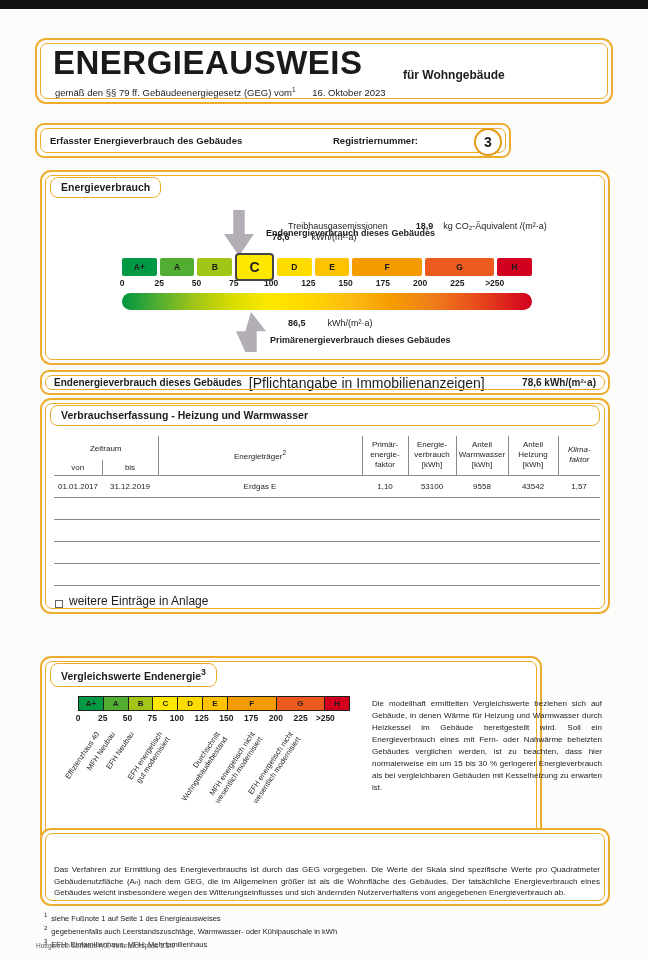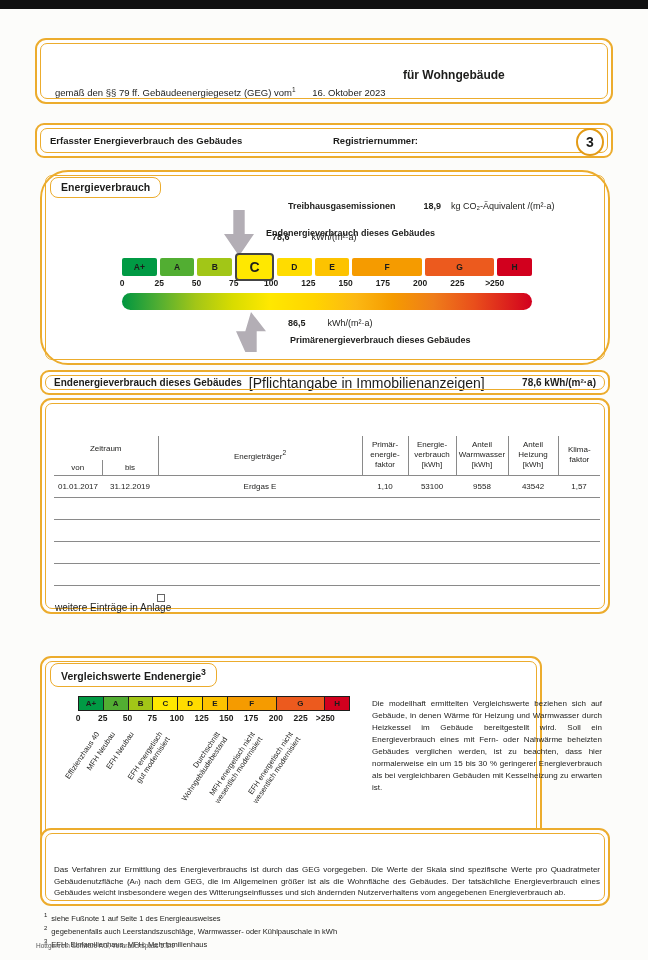--- a/index.html
+++ b/index.html
@@ -106,6 +106,7 @@
   <div class="topstrip"></div>
 
   <section class="box header">
+    <div class="h-title">ENERGIEAUSWEIS</div>
     <div class="h-sub">für Wohngebäude</div>
     <div class="h-law">
       <span>gemäß den §§ 79 ff. Gebäudeenergiegesetz (GEG) vom</span><sup>1</sup>

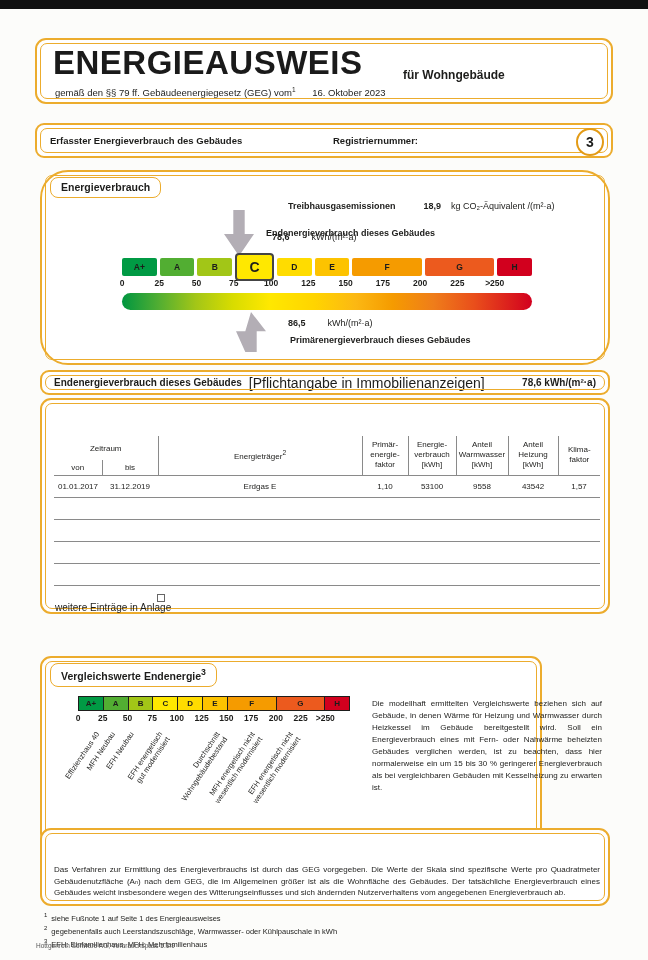--- a/index.html
+++ b/index.html
@@ -24,7 +24,7 @@
   .h-date{margin-left:14px;}
 
   
-  .regbar{left:35px;top:123px;width:578px;height:35px;}
+  .regbar{left:35px;top:123px;width:476px;height:35px;}
   .reg-label{position:absolute;left:13px;top:10px;font-size:9.5px;font-weight:bold;}
   .reg-num-label{position:absolute;left:296px;top:10px;font-size:9.5px;font-weight:bold;}
   .reg-num-box{position:absolute;left:392px;top:5px;width:136px;height:24px;border:1.5px solid #ECAC2D;border-radius:6px;display:flex;align-items:center;justify-content:center;font-size:9.5px;background:#fff;z-index:2;}

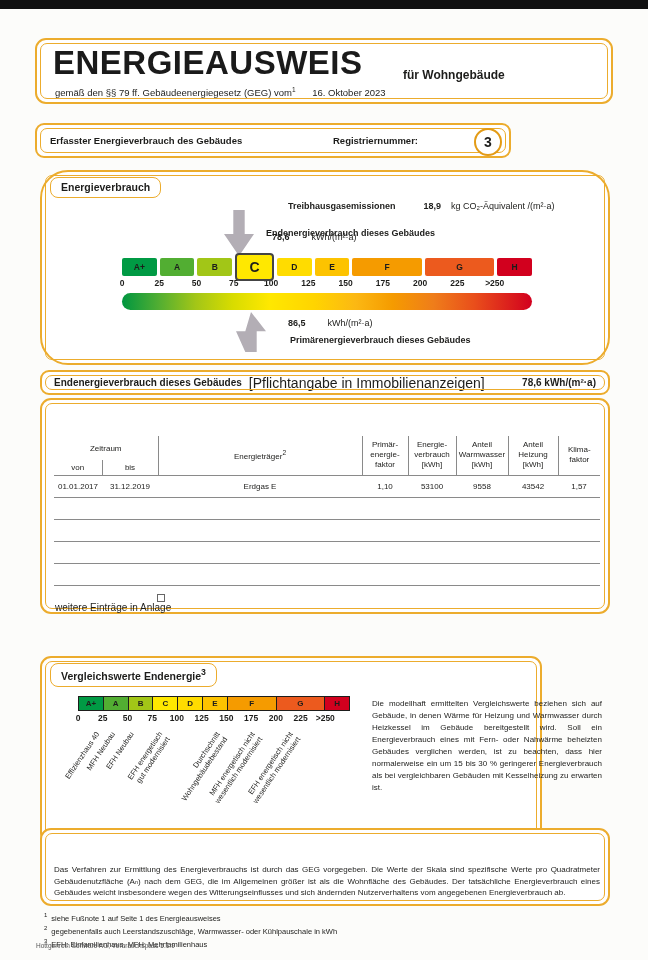--- a/index.html
+++ b/index.html
@@ -31,7 +31,7 @@
   .page-badge{position:absolute;right:7px;top:3px;width:28px;height:28px;border:2.5px solid #E39B16;border-radius:50%;display:flex;align-items:center;justify-content:center;font-size:14px;font-weight:bold;background:#fff;z-index:2;}
 
   
-  .consumption{left:40px;top:170px;width:570px;height:195px;border-radius:28px;}
+  .consumption{left:40px;top:170px;width:570px;height:195px;}
   .ghg{position:absolute;left:246px;top:29px;display:flex;align-items:baseline;font-size:9px;}
   .ghg .lab{font-weight:bold;}
   .ghg .val{font-weight:bold;margin:0 10px 0 28px;}

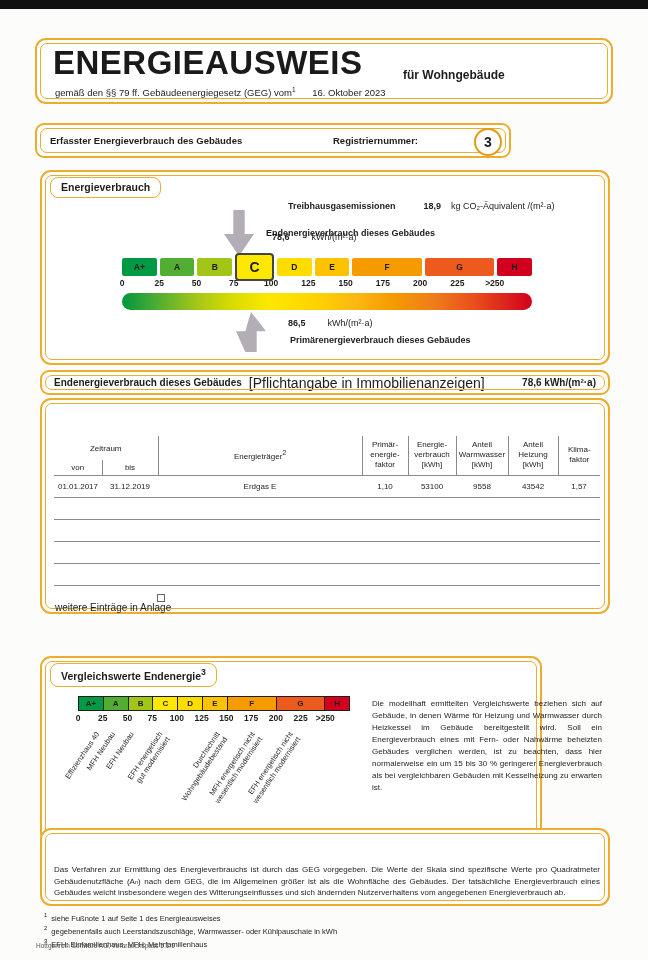--- a/index.html
+++ b/index.html
@@ -33,7 +33,7 @@
   
   .consumption{left:40px;top:170px;width:570px;height:195px;}
   .ghg{position:absolute;left:246px;top:29px;display:flex;align-items:baseline;font-size:9px;}
-  .ghg .lab{font-weight:bold;}
+  .ghg .lab{font-weight:normal;margin-top:20px;}
   .ghg .val{font-weight:bold;margin:0 10px 0 28px;}
   .lblb{position:absolute;font-size:9px;font-weight:bold;}
   .valrow{position:absolute;font-size:9px;display:flex;align-items:baseline;}

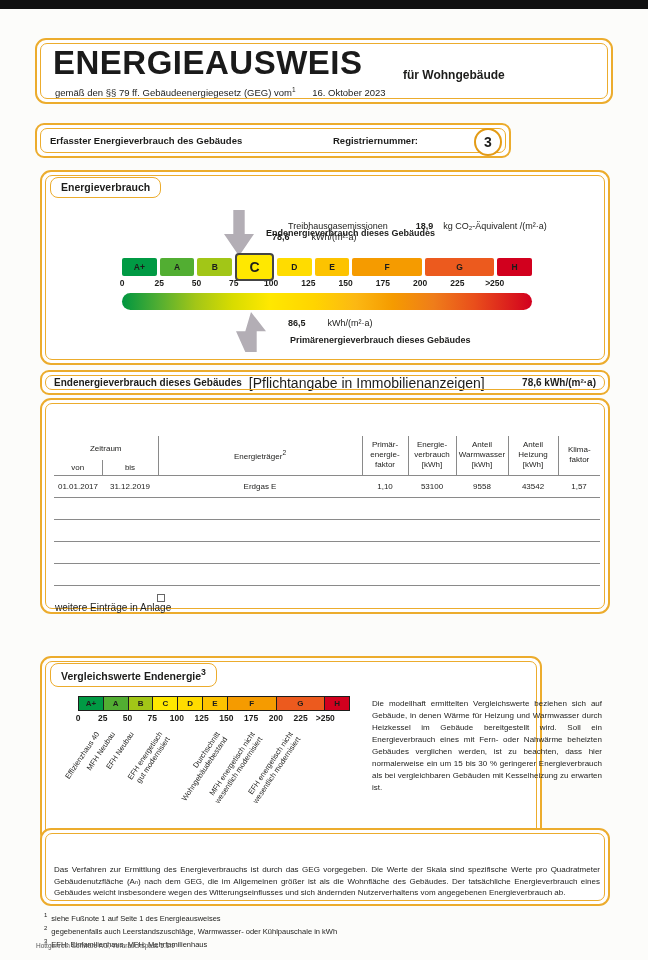--- a/index.html
+++ b/index.html
@@ -41,7 +41,7 @@
   .end-label{left:224px;top:56px;}
   .end-val{left:230px;top:60px;text-align:right;}
   .prim-val{left:246px;top:146px;}
-  .prim-label{left:248px;top:163px;}
+  .prim-label{left:228px;top:163px;}
 
   .arrow-down,.arrow-up{position:absolute;background:#b3aeb5;}
   .arrow-down{left:182px;top:38px;width:30px;height:46px;clip-path:polygon(31% 0,69% 0,69% 52%,100% 52%,50% 100%,0 52%,31% 52%);}

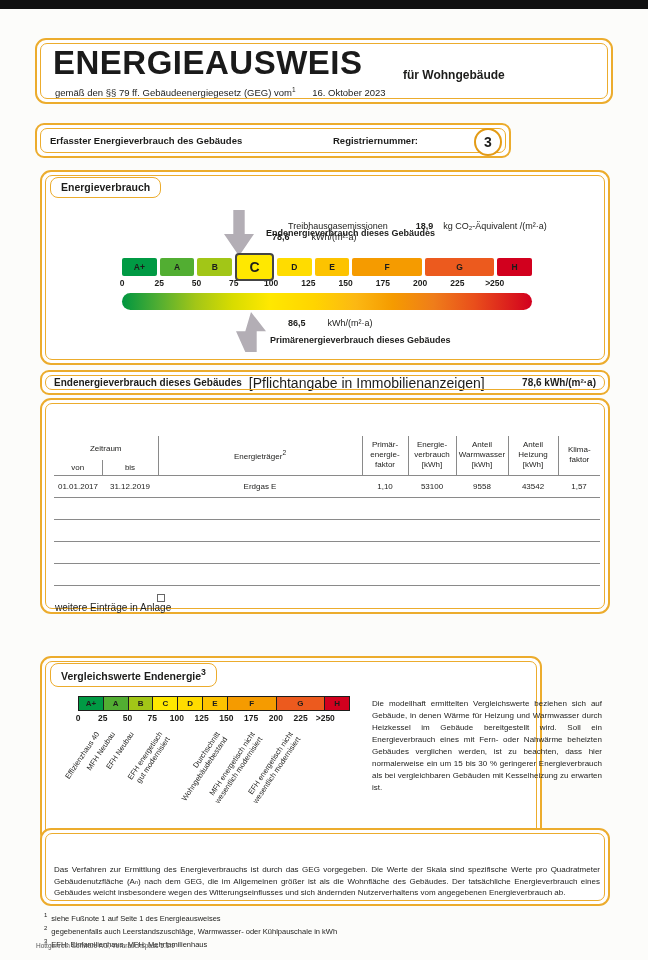--- a/index.html
+++ b/index.html
@@ -179,6 +179,7 @@
   </section>
 
   <section class="box verbrauch">
+    <div class="sec-title wide">Verbrauchserfassung - Heizung und Warmwasser</div>
     <table class="vtab">
       <colgroup>
         <col style="width:48px">

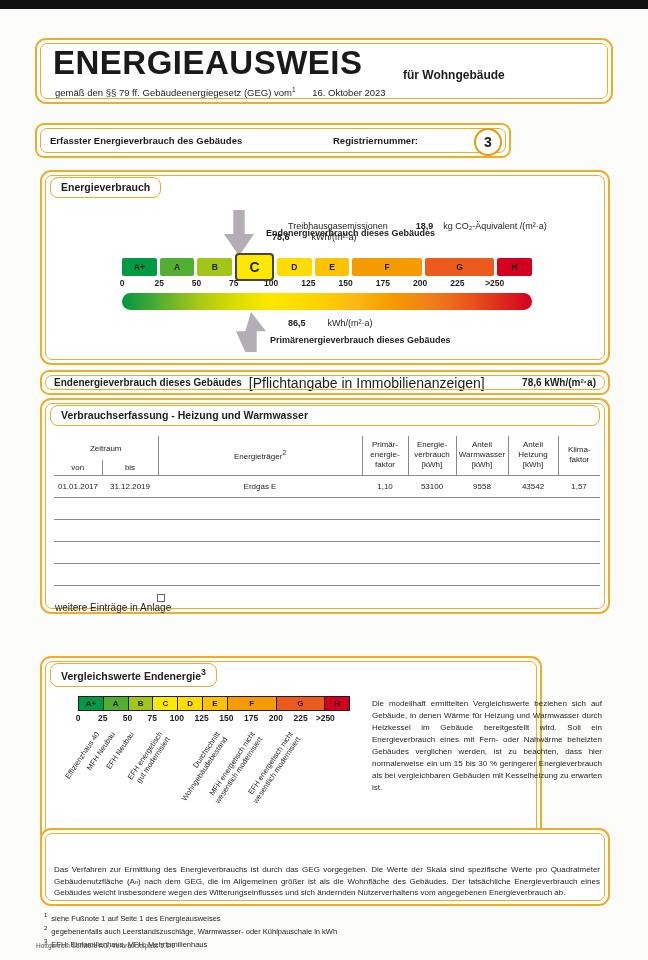--- a/index.html
+++ b/index.html
@@ -68,7 +68,7 @@
   .verbrauch{left:40px;top:398px;width:570px;height:216px;}
   .vtab{position:absolute;left:12px;top:36px;width:546px;border-collapse:collapse;font-size:8px;}
   .vtab th{font-weight:normal;text-align:center;vertical-align:middle;border-right:1px solid #8a8a8a;padding:2px;}
-  .vtab thead tr:first-child th:last-child{border-right:none;}
+  .vtab thead tr:first-child th:last-child{border-right:none;font-style:italic;}
   .vtab thead th[rowspan]{border-bottom:1px solid #8a8a8a;}
   .vtab .th-von,.vtab .th-bis{border-bottom:1px solid #8a8a8a;height:15px;}
   .vtab .th-zeit{height:24px;}

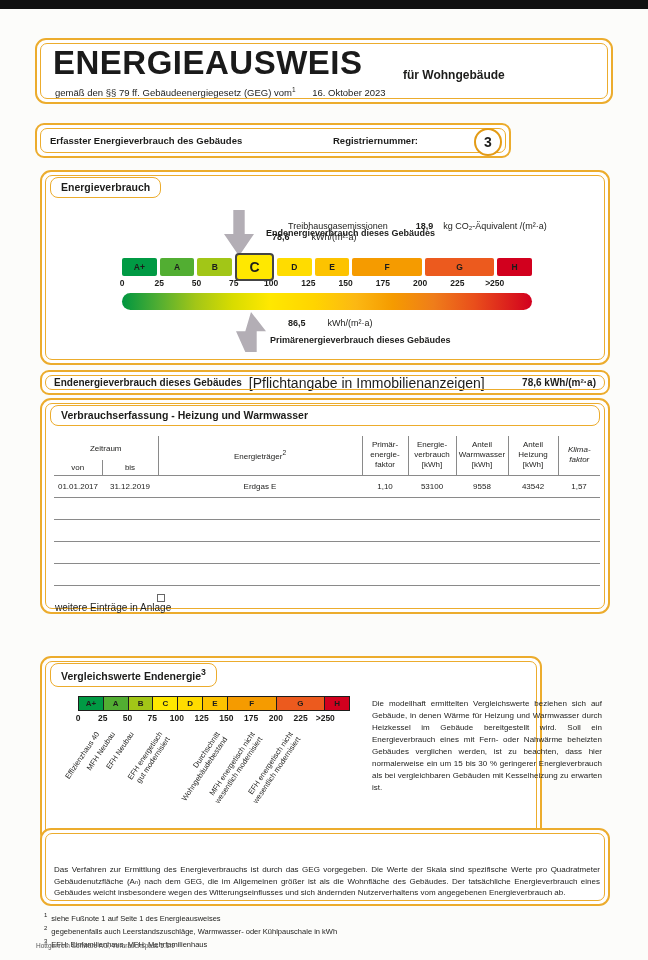--- a/index.html
+++ b/index.html
@@ -74,7 +74,7 @@
   .vtab .th-zeit{height:24px;}
   .vtab .pre{white-space:pre-line;line-height:1.25;}
   .vtab td{height:22px;border-bottom:1px solid #8a8a8a;text-align:center;padding:0 2px;}
-  .cbxrow{position:absolute;left:13px;top:194px;font-size:10px;display:flex;align-items:flex-end;flex-direction:column;}
+  .cbxrow{position:absolute;left:13px;top:194px;font-size:12px;display:flex;align-items:flex-end;}
   .cbx{display:inline-block;width:8px;height:8px;border:1px solid #666;margin-right:6px;background:#fff;}
 
   

